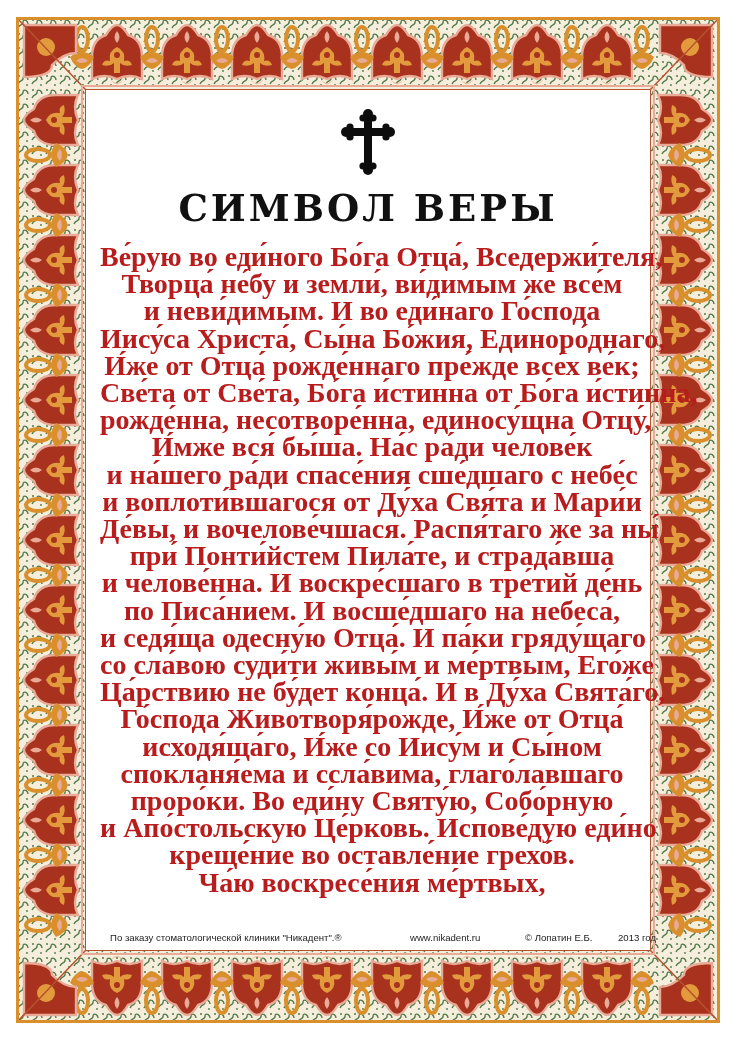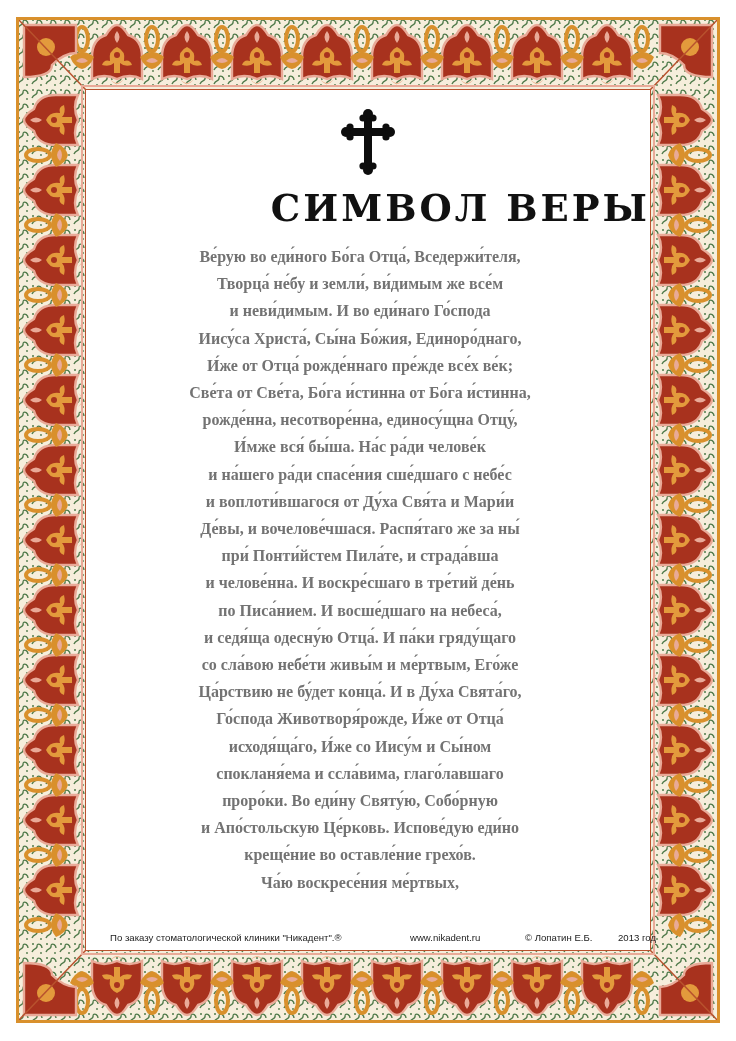--- a/index.html
+++ b/index.html
@@ -16,7 +16,7 @@
   .cross { position: absolute; left: 341px; top: 109px; width: 54px; height: 66px; }
 
   .title {
-    position: absolute; left: 86px; top: 186px; width: 564px; text-align: right;
+    position: absolute; left: 86px; top: 186px; width: 564px; text-align: center;
     font-family: "DejaVu Serif", "Liberation Serif", serif; font-weight: bold;
     font-size: 37px; letter-spacing: 3px; color: #111111; line-height: 44px;
     transform: scaleY(1.02);

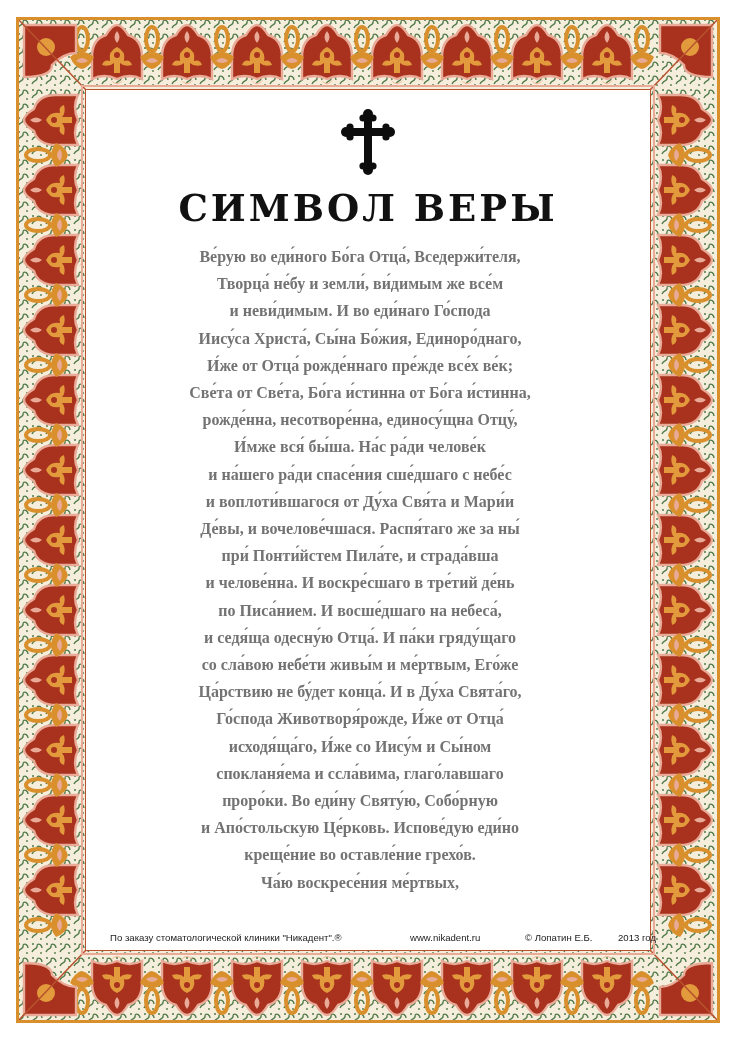--- a/index.html
+++ b/index.html
@@ -23,9 +23,9 @@
   }
 
   .body-text {
-    position: absolute; left: 88px; top: 243px; width: 544px; text-align: center;
+    position: absolute; left: 100px; top: 243px; width: 544px; text-align: center;
     font-family: "Liberation Serif", "DejaVu Serif", serif; font-weight: bold;
-    font-size: 16px; line-height: 27.2px; color: #737373;
+    font-size: 28px; line-height: 27.2px; color: #b91c1c;
   }
   .body-text .line { display: block; white-space: nowrap; }
 

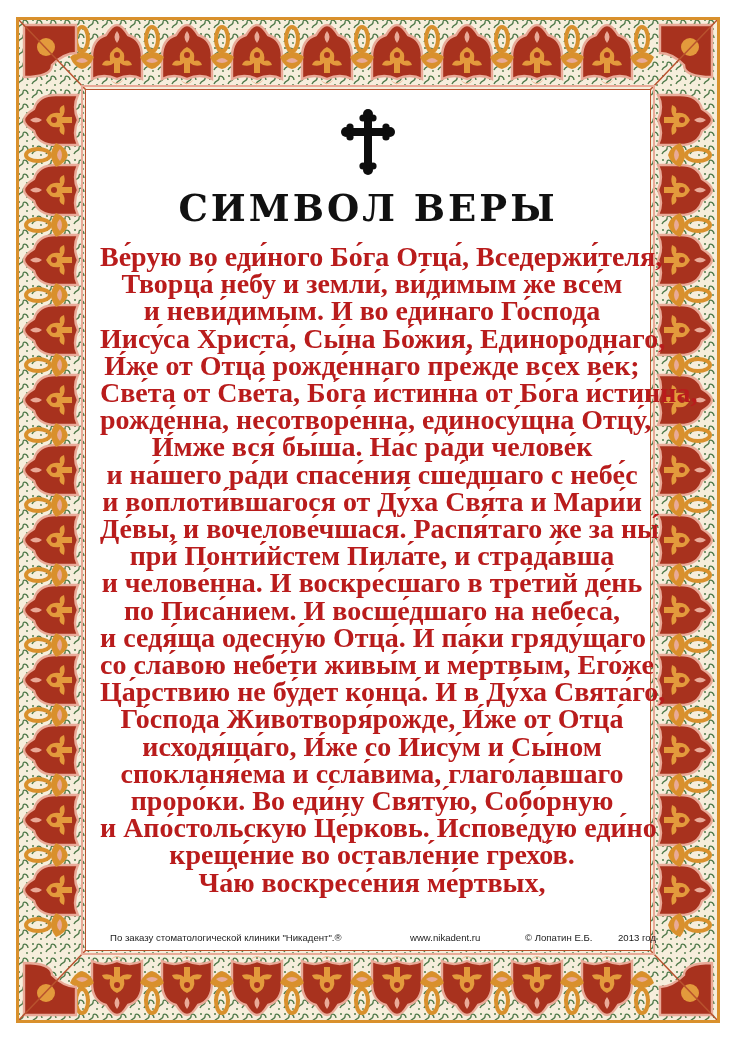--- a/index.html
+++ b/index.html
@@ -250,7 +250,7 @@
     <span class="line">и челове́нна. И воскре́сшаго в тре́тий де́нь</span>
     <span class="line">по Писа́нием. И восше́дшаго на небеса́,</span>
     <span class="line">и седя́ща одесну́ю Отца́. И па́ки гряду́щаго</span>
-    <span class="line">со сла́вою небе́ти живы́м и ме́ртвым, Его́же</span>
+    <span class="line">со сла́вою суди́ти живы́м и ме́ртвым, Его́же</span>
     <span class="line">Ца́рствию не бу́дет конца́. И в Ду́ха Свята́го,</span>
     <span class="line">Го́спода Животворя́рожде, И́же от Отца́</span>
     <span class="line">исходя́ща́го, И́же со Иису́м и Сы́ном</span>

